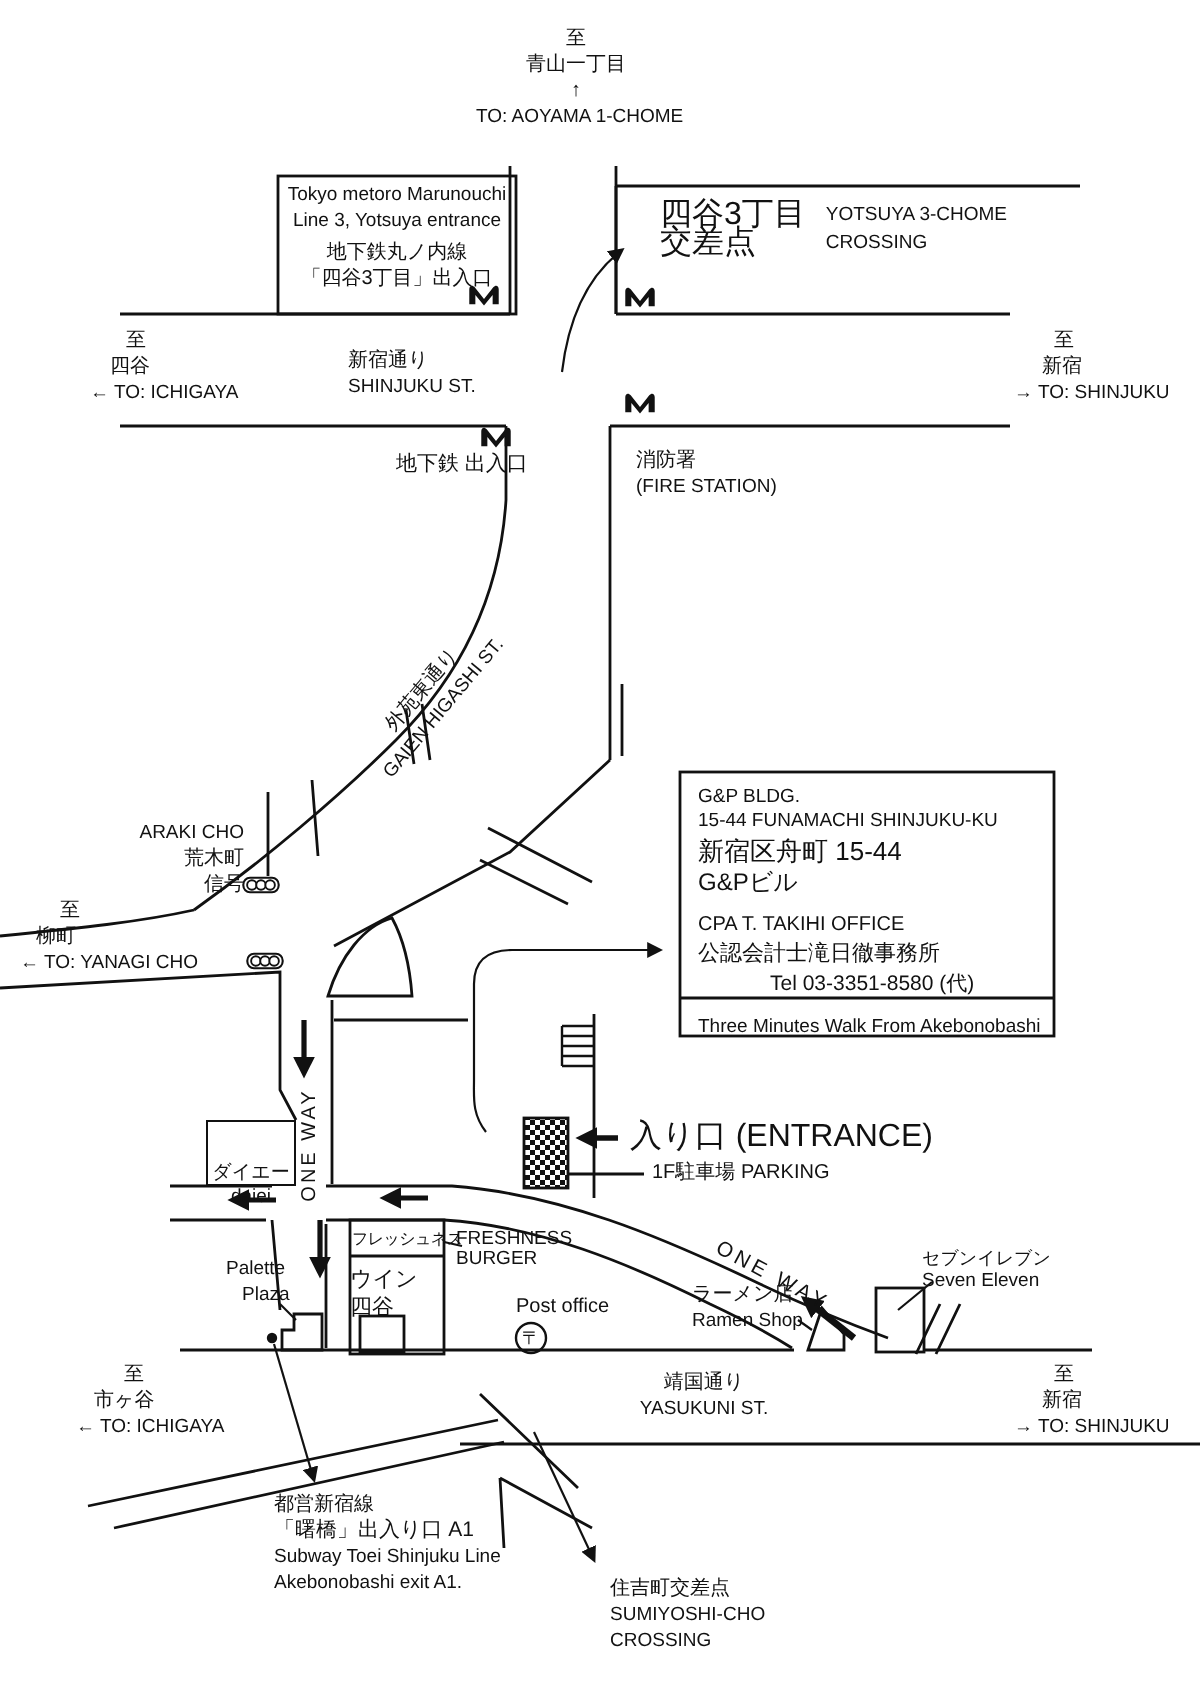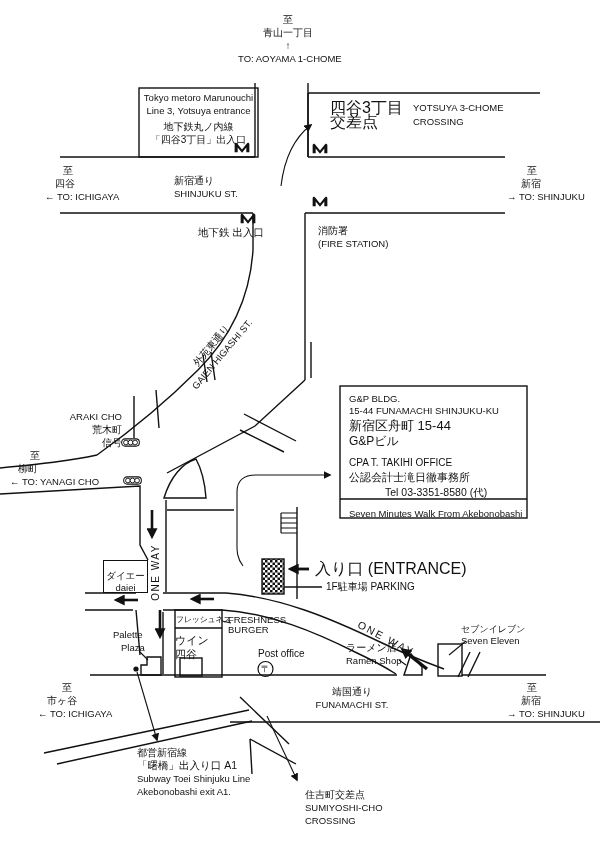--- a/index.html
+++ b/index.html
@@ -230,7 +230,7 @@
     <div class="ib-office-en">CPA T. TAKIHI OFFICE</div>
     <div class="ib-office-jp">公認会計士滝日徹事務所</div>
     <div class="ib-tel">Tel  03-3351-8580 (代)</div>
-    <div class="ib-note">Seven Minutes Walk From Akebonobashi</div>
+    <div class="ib-note">Three Minutes Walk From Akebonobashi</div>
   </div>
 
   <div class="lbl" style="left:315px;top:562px;font-size:16px;">入り口 (ENTRANCE)</div>

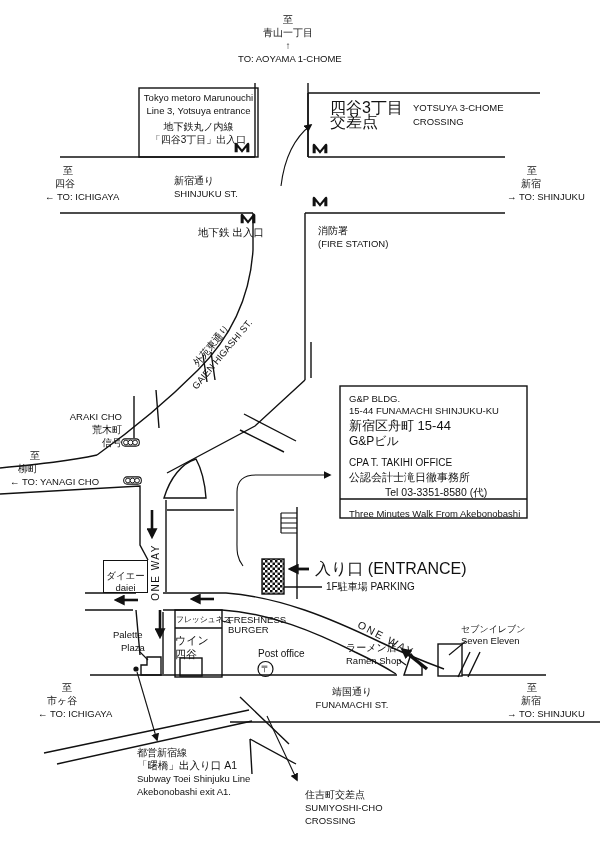--- a/index.html
+++ b/index.html
@@ -30,7 +30,7 @@
   .ib-tel{font-size:10.5px;line-height:13px;margin-left:36px;}
   .ib-note{font-size:9.5px;line-height:12px;margin-top:9px;}
   .box-daiei{position:absolute;left:103px;top:560px;width:45px;height:33px;border:1.4px solid #111;
-             box-sizing:border-box;z-index:2;text-align:center;padding-top:9px;}
+             box-sizing:border-box;z-index:2;text-align:center;padding-top:20px;}
   .freshness-box-label{left:176px;top:613px;width:46px;font-size:8px;text-align:center;letter-spacing:-0.3px;}
   .win-label{left:175px;top:633px;width:47px;text-align:left;font-size:11px;line-height:14px;}
   .post-mark{left:259px;top:663px;width:13px;text-align:center;font-size:9px;}

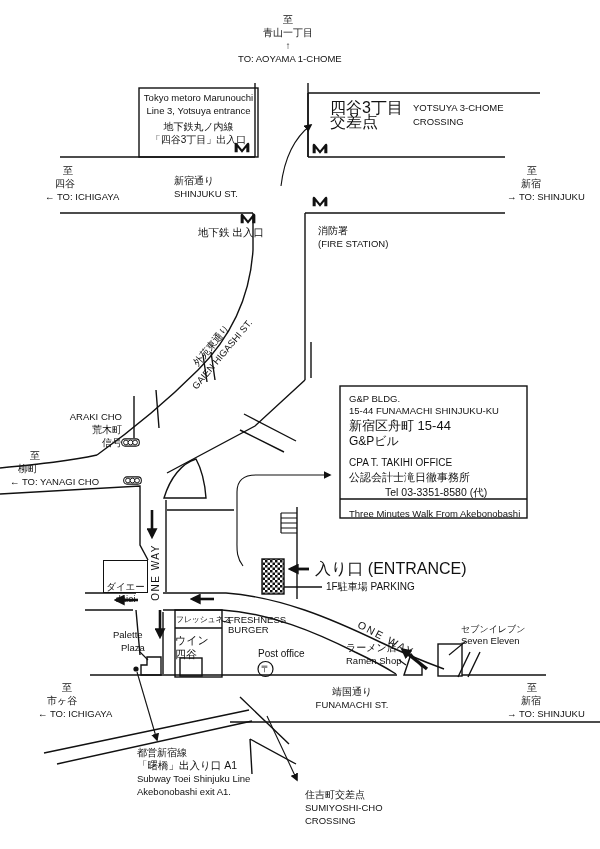--- a/index.html
+++ b/index.html
@@ -276,7 +276,7 @@
 
   <div class="lbl ctr" style="left:312px;top:685px;width:80px;">
     <div>靖国通り</div>
-    <div class="en">FUNAMACHI ST.</div>
+    <div class="en">YASUKUNI ST.</div>
   </div>
 
   <div class="lbl" style="left:507px;top:681px;">

